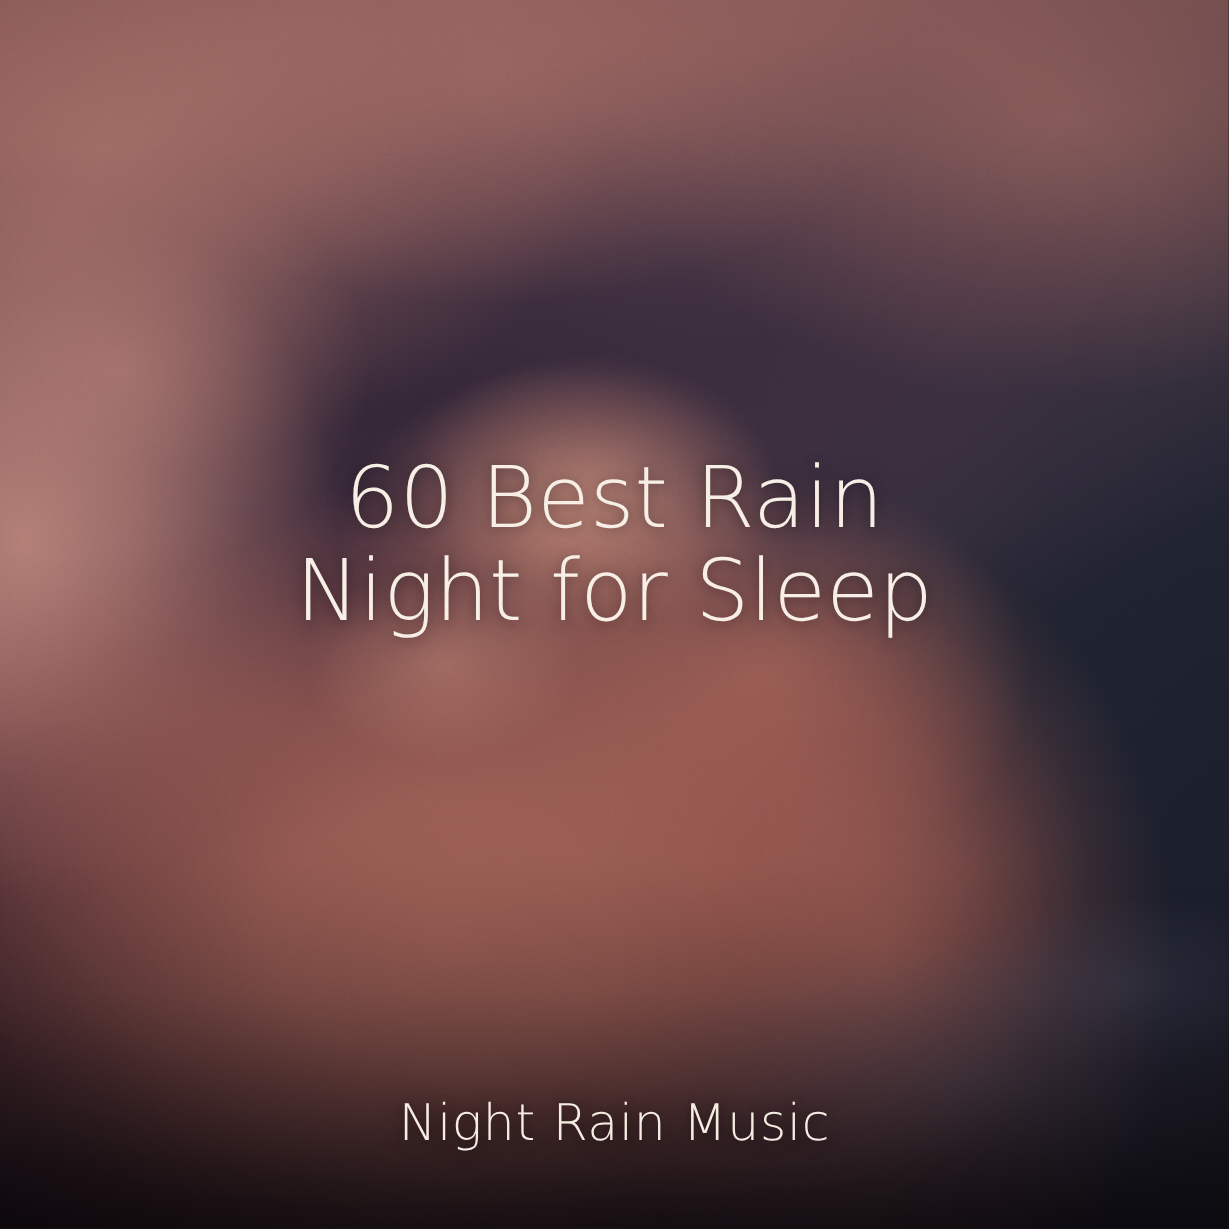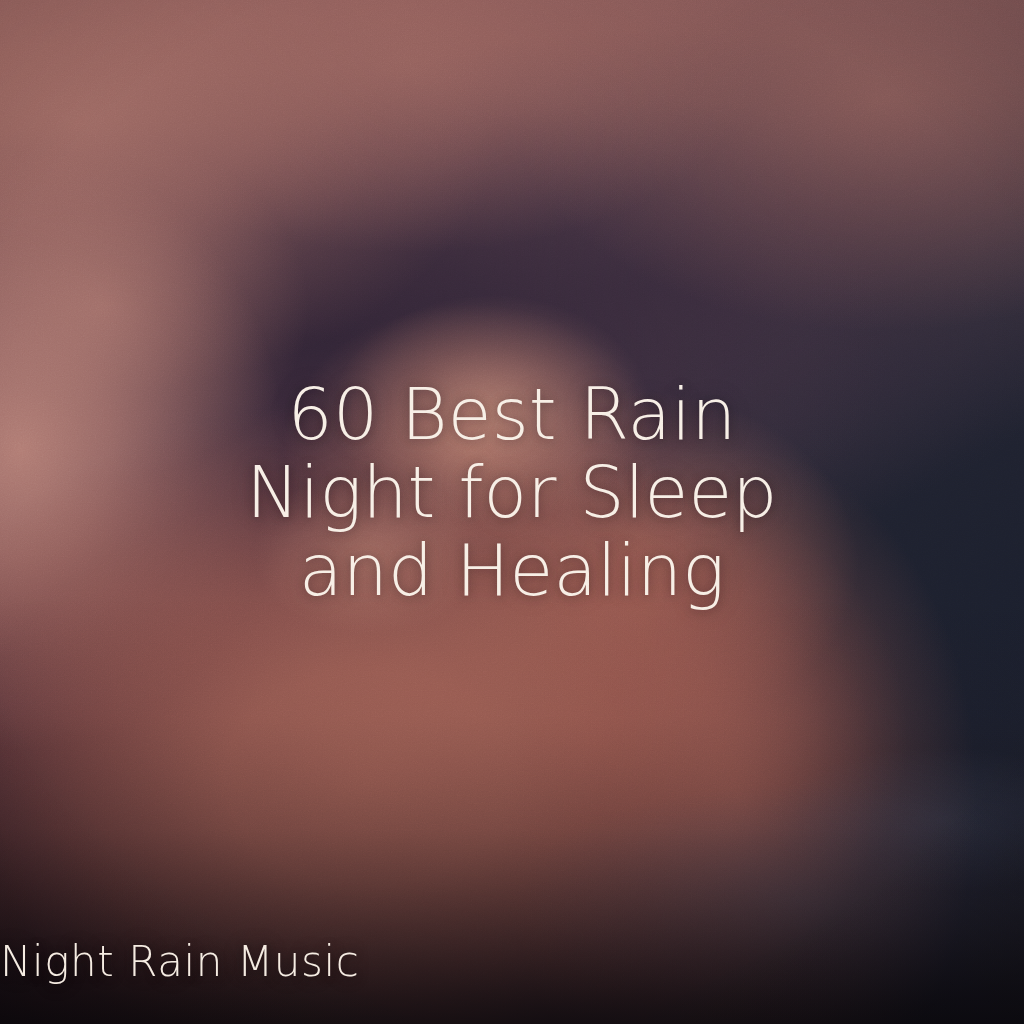--- a/index.html
+++ b/index.html
@@ -273,7 +273,6 @@
     <div class="title-block">
       <span class="title-line">60 Best Rain</span>
       <span class="title-line">Night for Sleep</span>
-      <span class="title-line">and Healing</span>
     </div>
 
     <div class="artist">Night Rain Music</div>

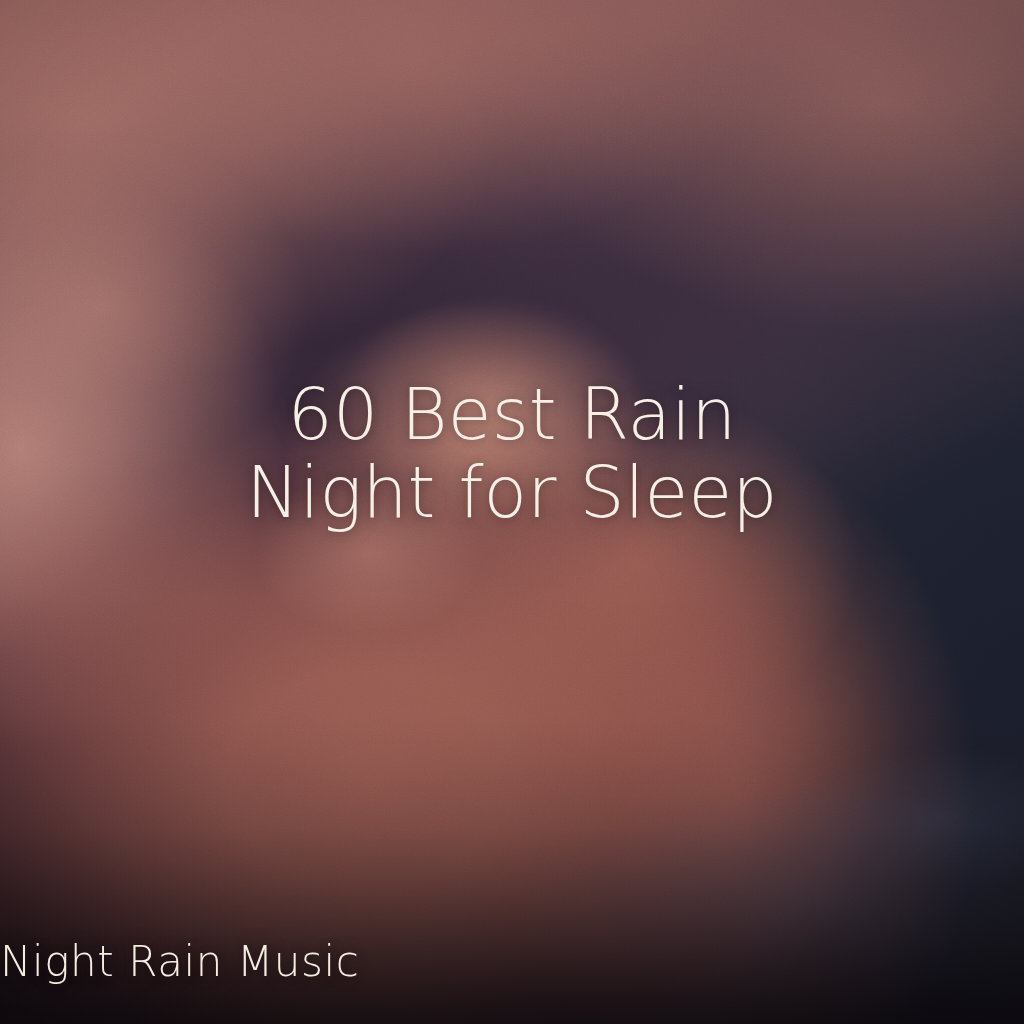--- a/index.html
+++ b/index.html
@@ -227,10 +227,10 @@
 
   .artist {
     position: absolute;
-    top: 937px;
+    top: 911px;
     left: 0;
     right: 0;
-    text-align: left;
+    text-align: center;
     color: #f5ece2;
     font-family: "DejaVu Sans", sans-serif;
     font-weight: 300;

